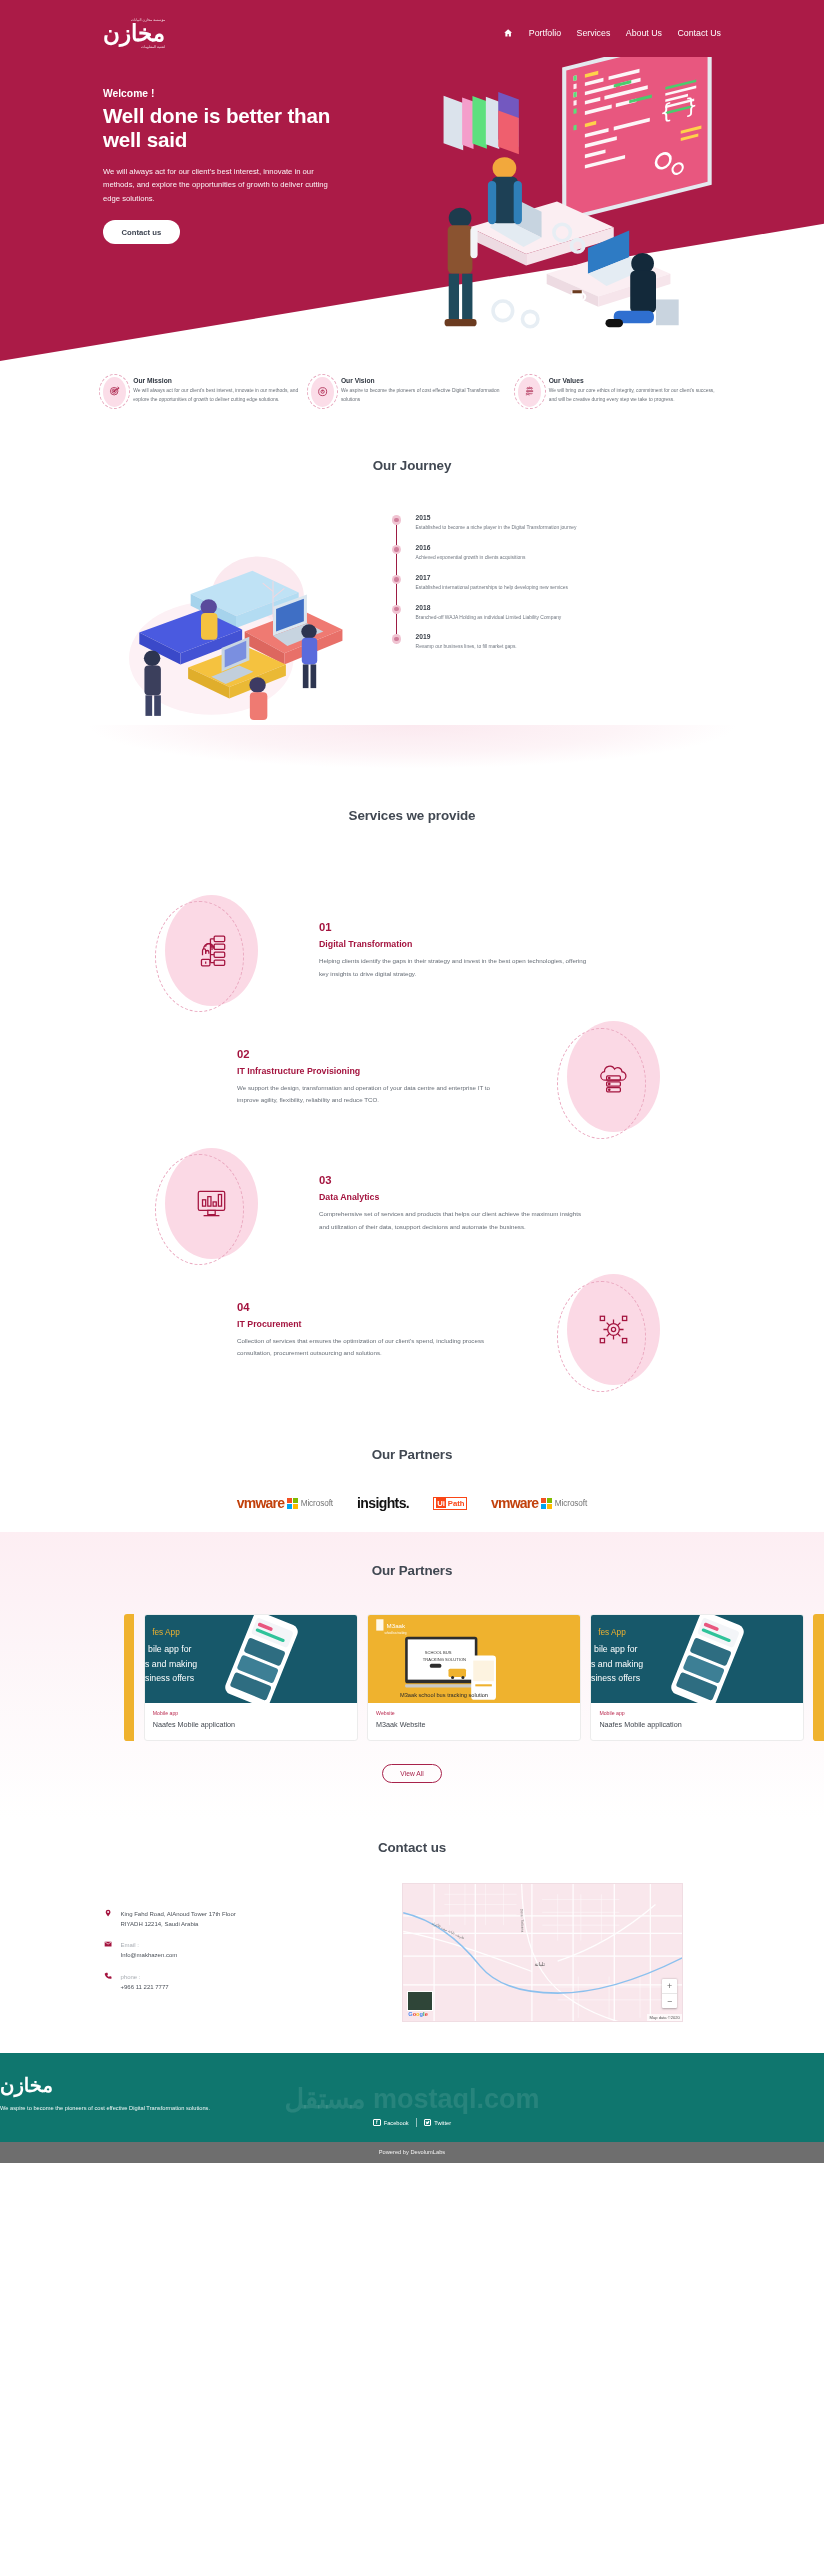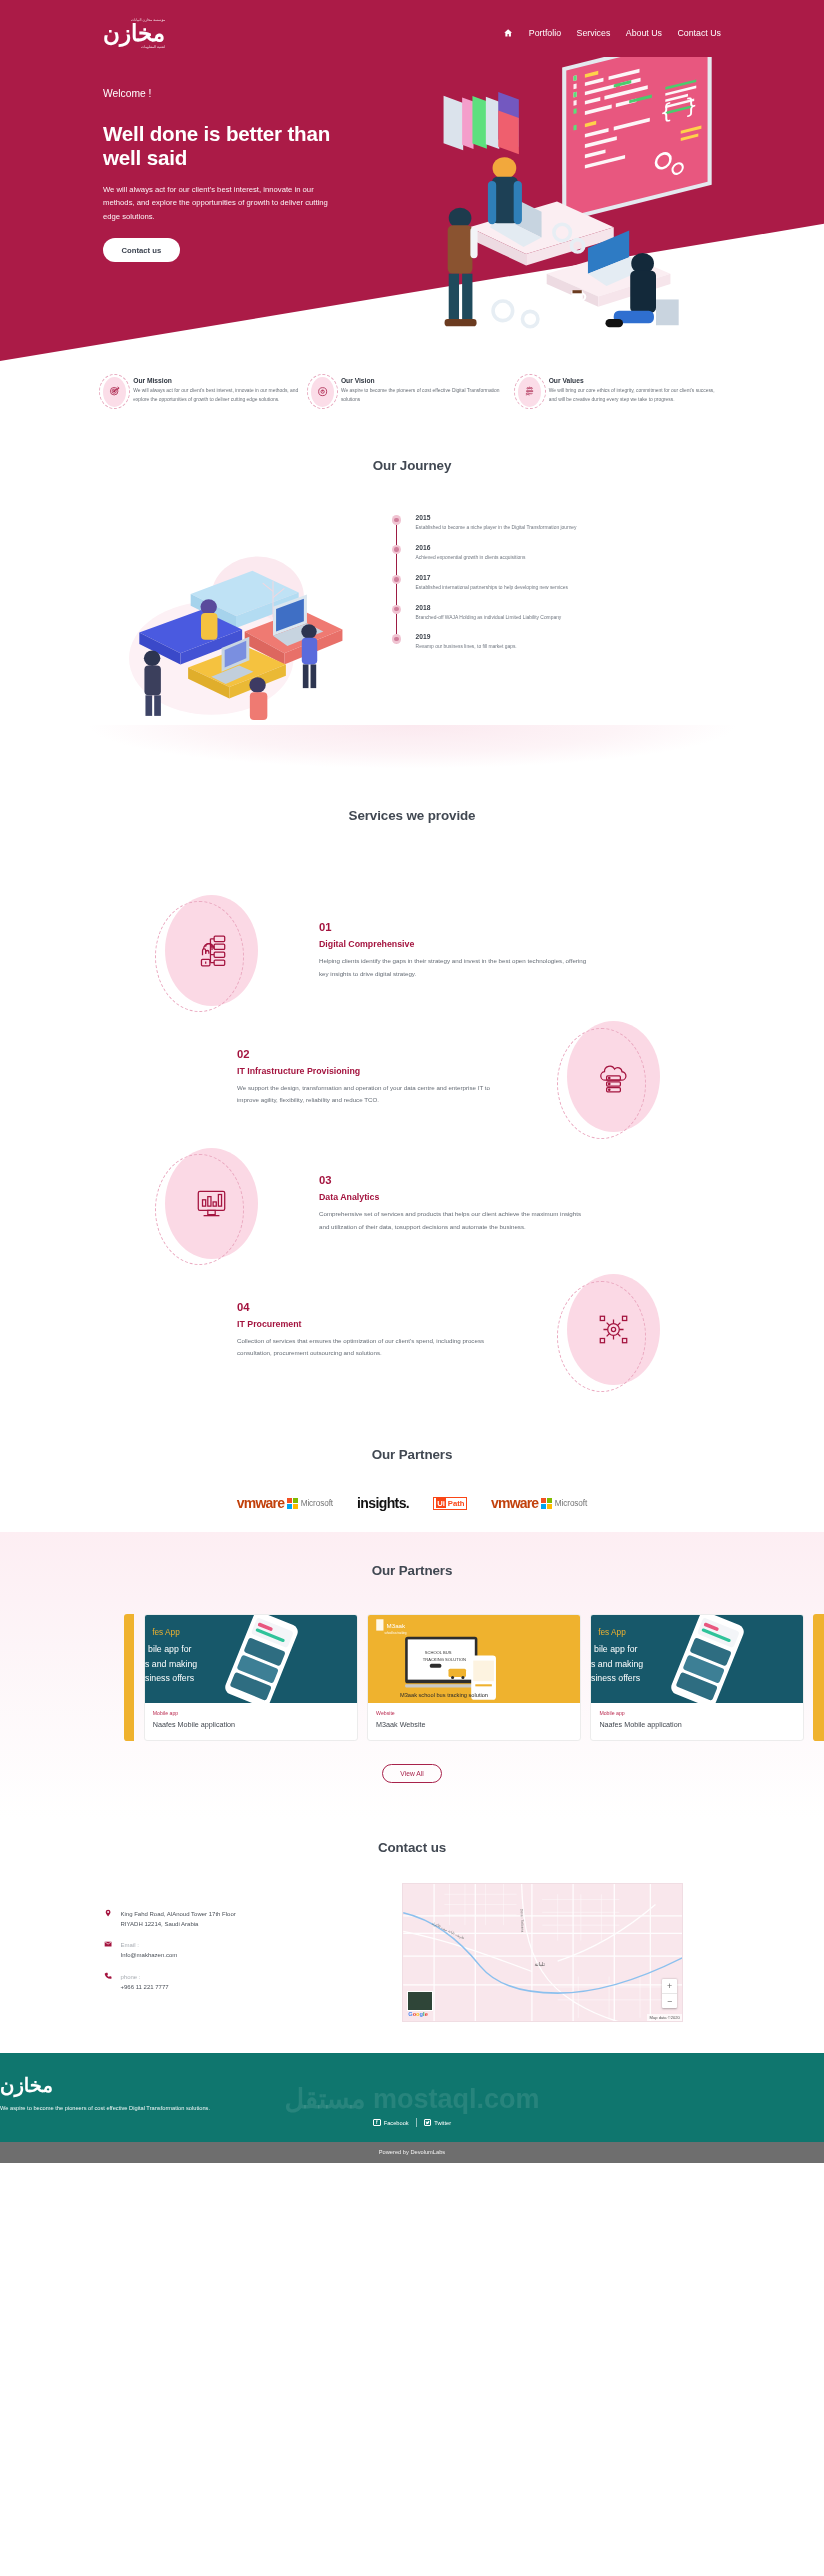--- a/index.html
+++ b/index.html
@@ -43,7 +43,7 @@
     display:flex;
   }
   .hero-text { width:242px; color:#fff; }
-  .welcome { font-size:10.3px; font-weight:400; margin-bottom:23px; }
+  .welcome { font-size:10.3px; font-weight:700; margin-bottom:5px; }
   .hero-h1 {
     font-size:20.6px; font-weight:700; line-height:1.18; margin-bottom:12.4px;
     letter-spacing:-0.2px;

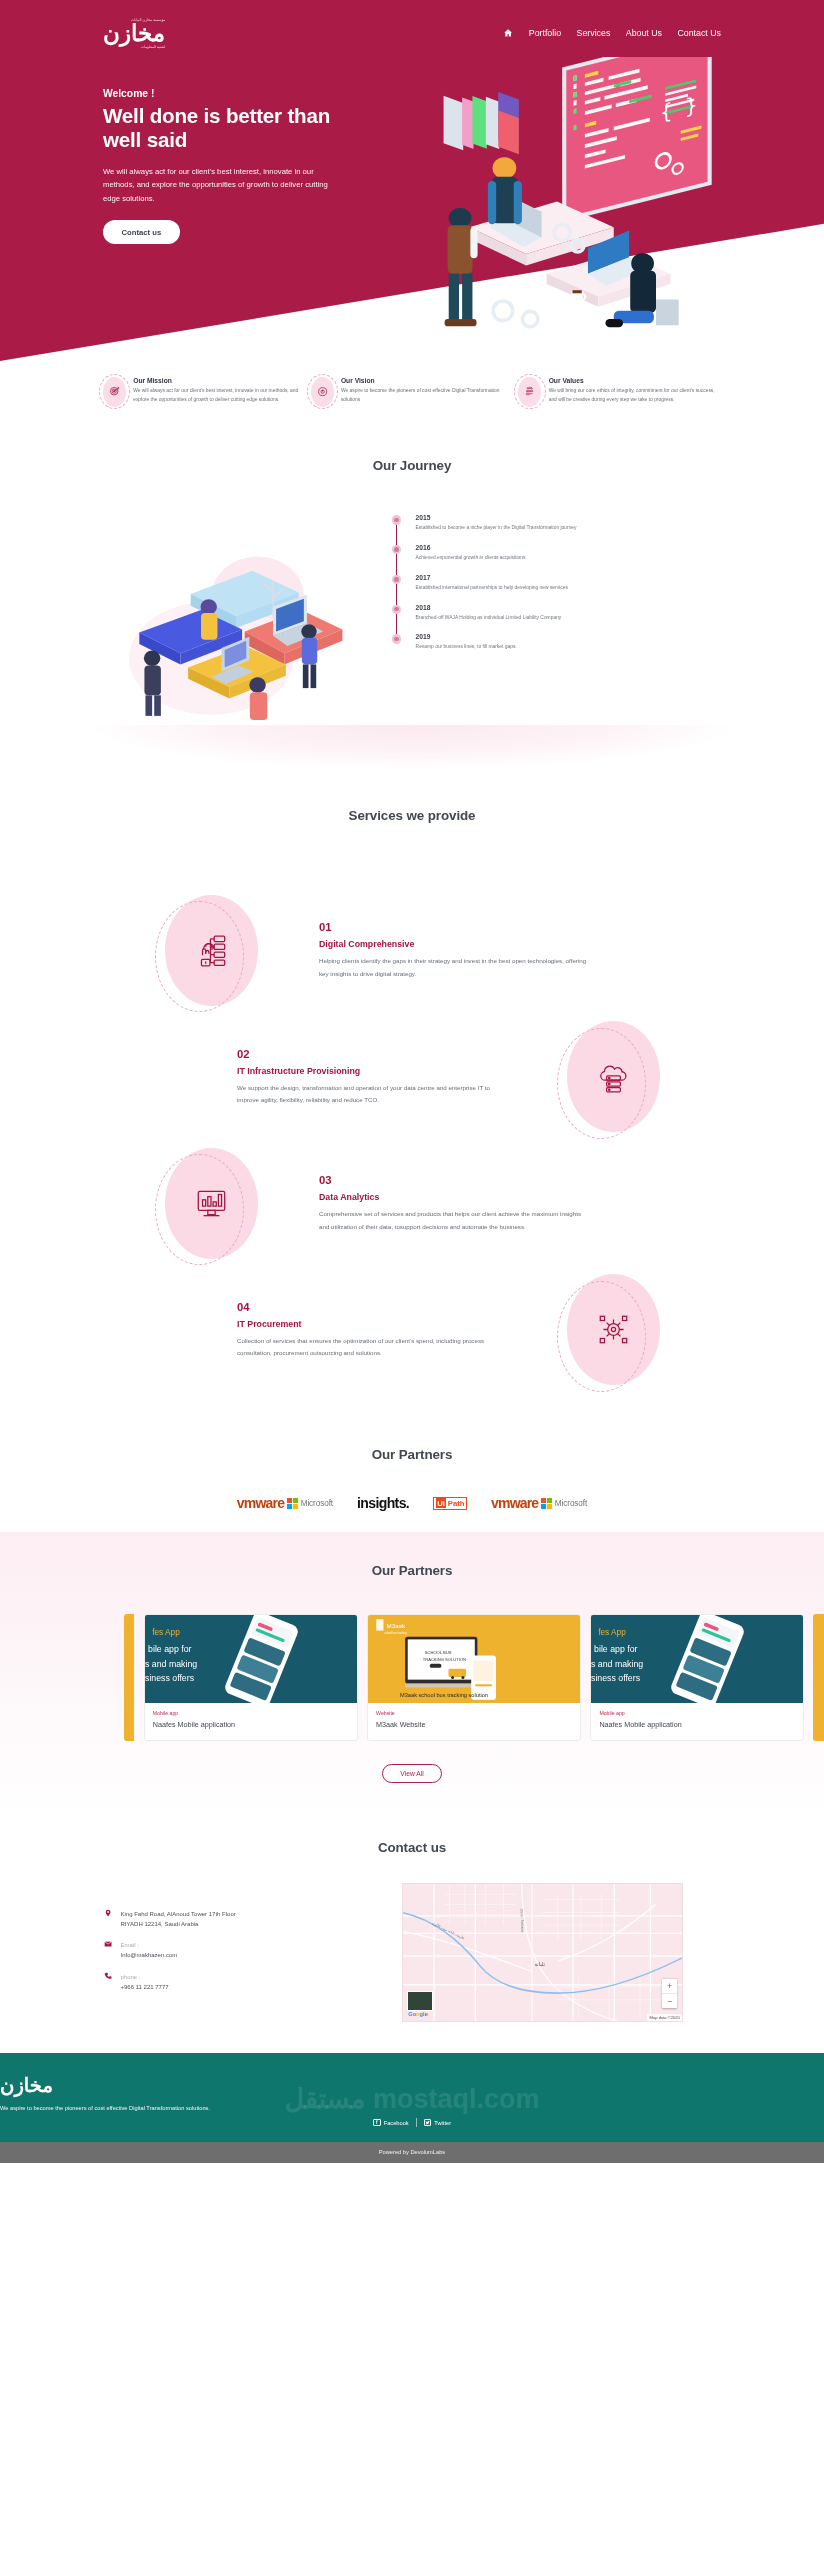--- a/index.html
+++ b/index.html
@@ -552,7 +552,7 @@
       </div>
       <div class="svc-txt">
         <div class="svc-num">01</div>
-        <div class="svc-name">Digital Comprehensive</div>
+        <div class="svc-name">Digital Transformation</div>
         <div class="svc-desc">Helping clients identify the gaps in their strategy and invest in the best open technologies, offering key insights to drive digital strategy.</div>
       </div>
     </div>

